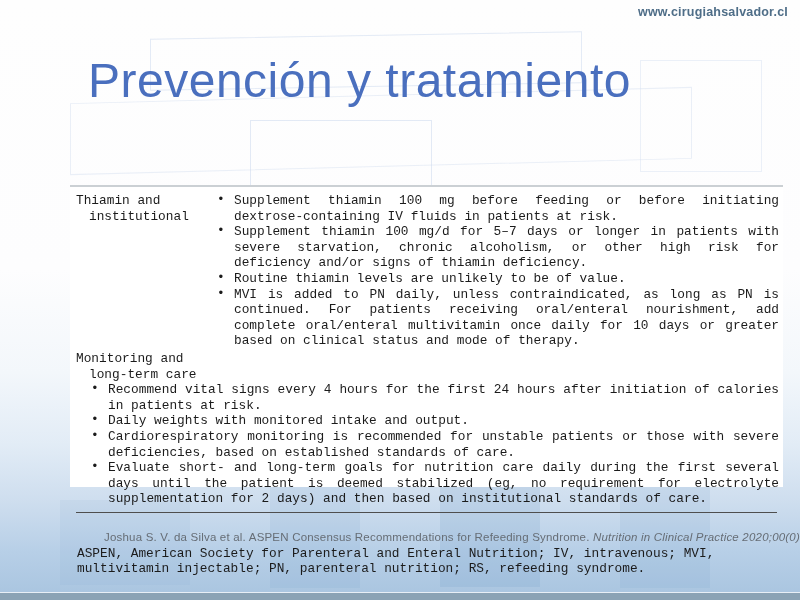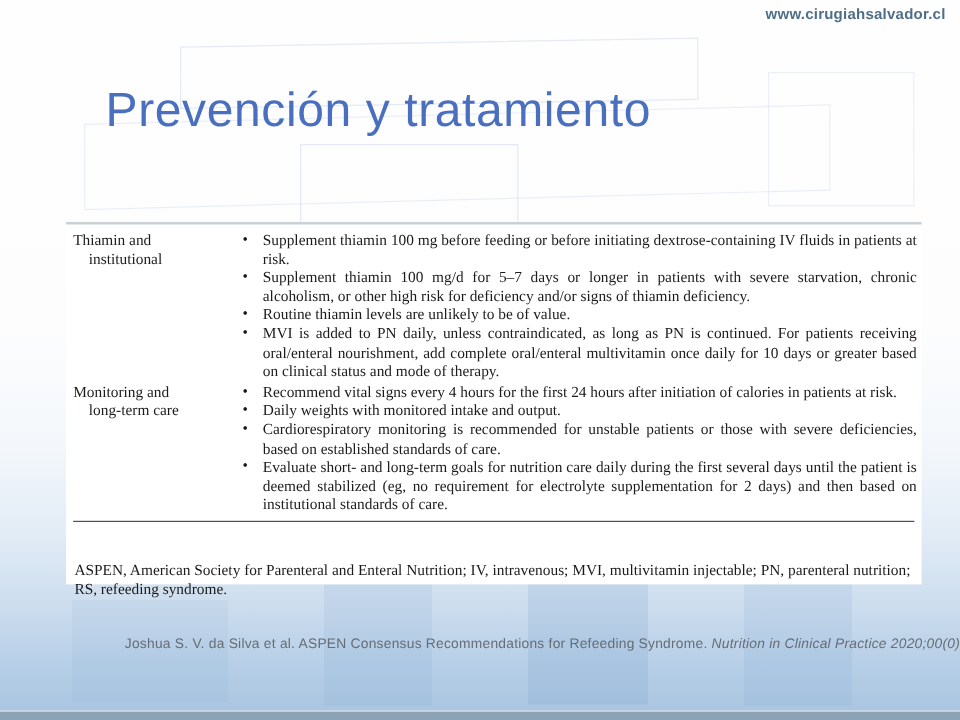--- a/index.html
+++ b/index.html
@@ -28,8 +28,8 @@
     letter-spacing:.2px;
   }
   .slide-title {
-    position:absolute; left:88px; top:68px;
-    font-size:40px; line-height:1.2; font-weight:400;
+    position:absolute; left:88px; top:52px;
+    font-size:48px; line-height:1.2; font-weight:400;
     color:var(--title,#4a6fbe); letter-spacing:.5px;
   }
 

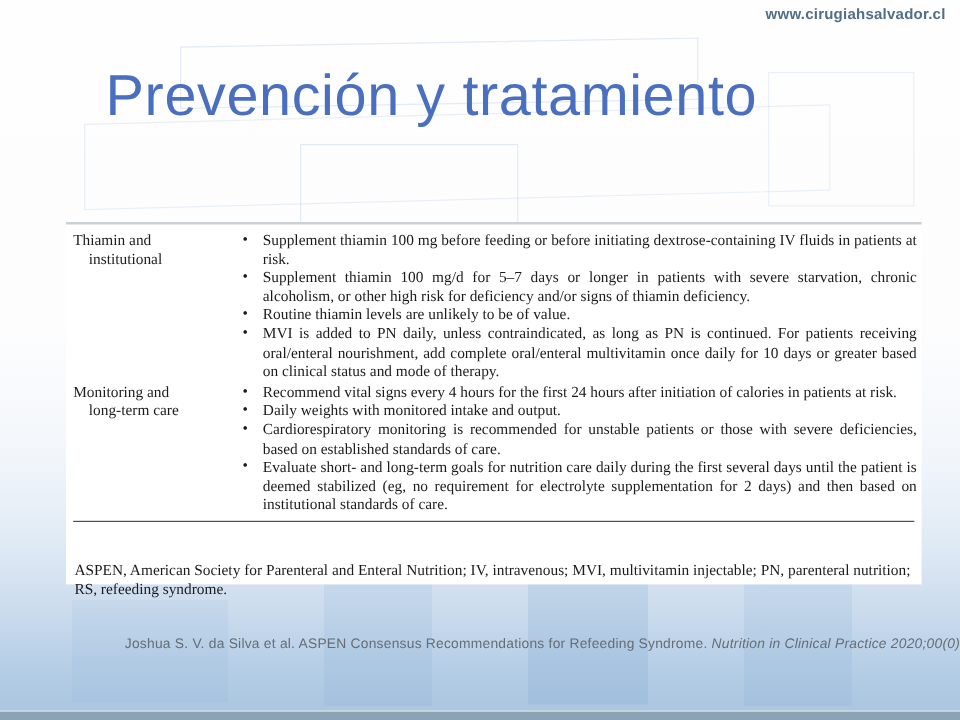--- a/index.html
+++ b/index.html
@@ -34,11 +34,11 @@
   }
 
   .paper {
-    position:absolute; left:55px; top:185px; width:713px; height:302px;
+    position:absolute; left:70px; top:185px; width:713px; height:302px;
     background:#ffffff;
     border-top:2px solid rgba(140,150,160,.45);
     box-sizing:border-box; padding:6px 4px 0 6px;
-    font-family:Liberation Serif, serif;
+    font-family:Liberation Mono, monospace;
     font-size:12.8px; line-height:15.6px; color:var(--table_text,#1b1b1b);
   }
   .trow { display:flex; align-items:flex-start; }

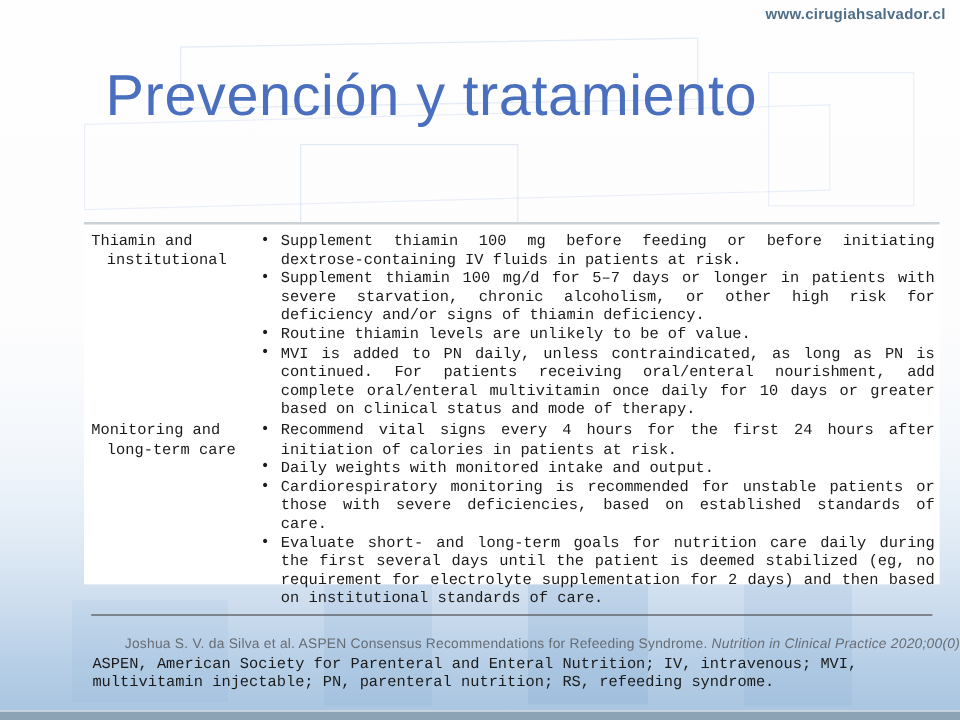--- a/index.html
+++ b/index.html
@@ -42,7 +42,7 @@
     font-size:12.8px; line-height:15.6px; color:var(--table_text,#1b1b1b);
   }
   .trow { display:flex; align-items:flex-start; }
-  .trow + .trow { margin-top:2px; }
+  .trow + .trow { margin-top:2px;flex-direction:column; }
   .tlabel { width:126px; flex-shrink:0; }
   .tlabel .l2 { padding-left:13px; }
   .tbullets { flex:1; margin:0; padding:0; list-style:none; }

